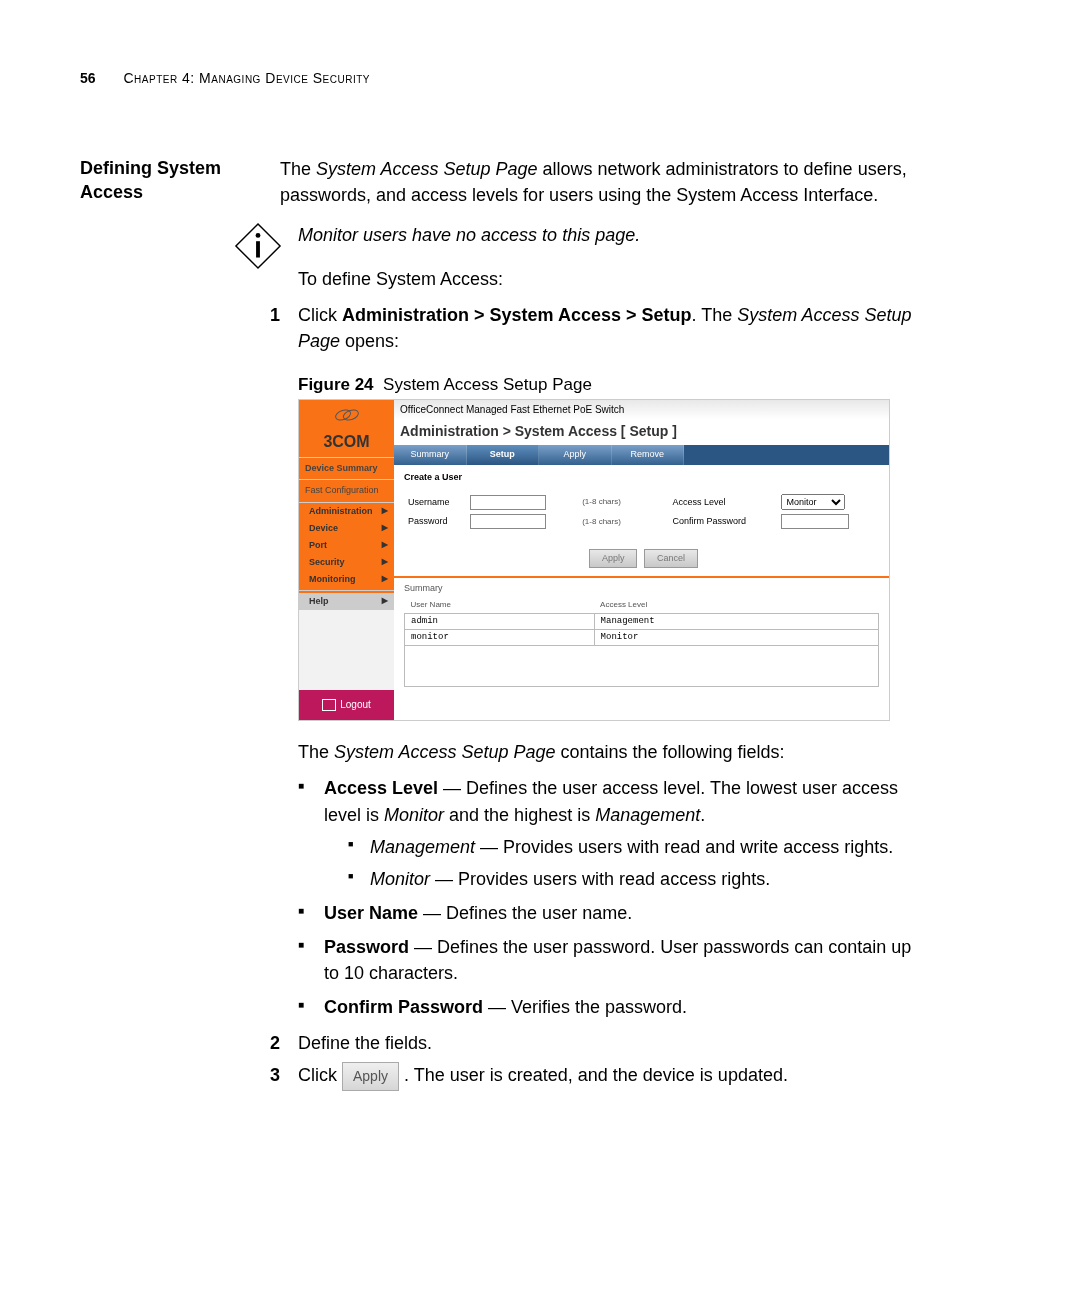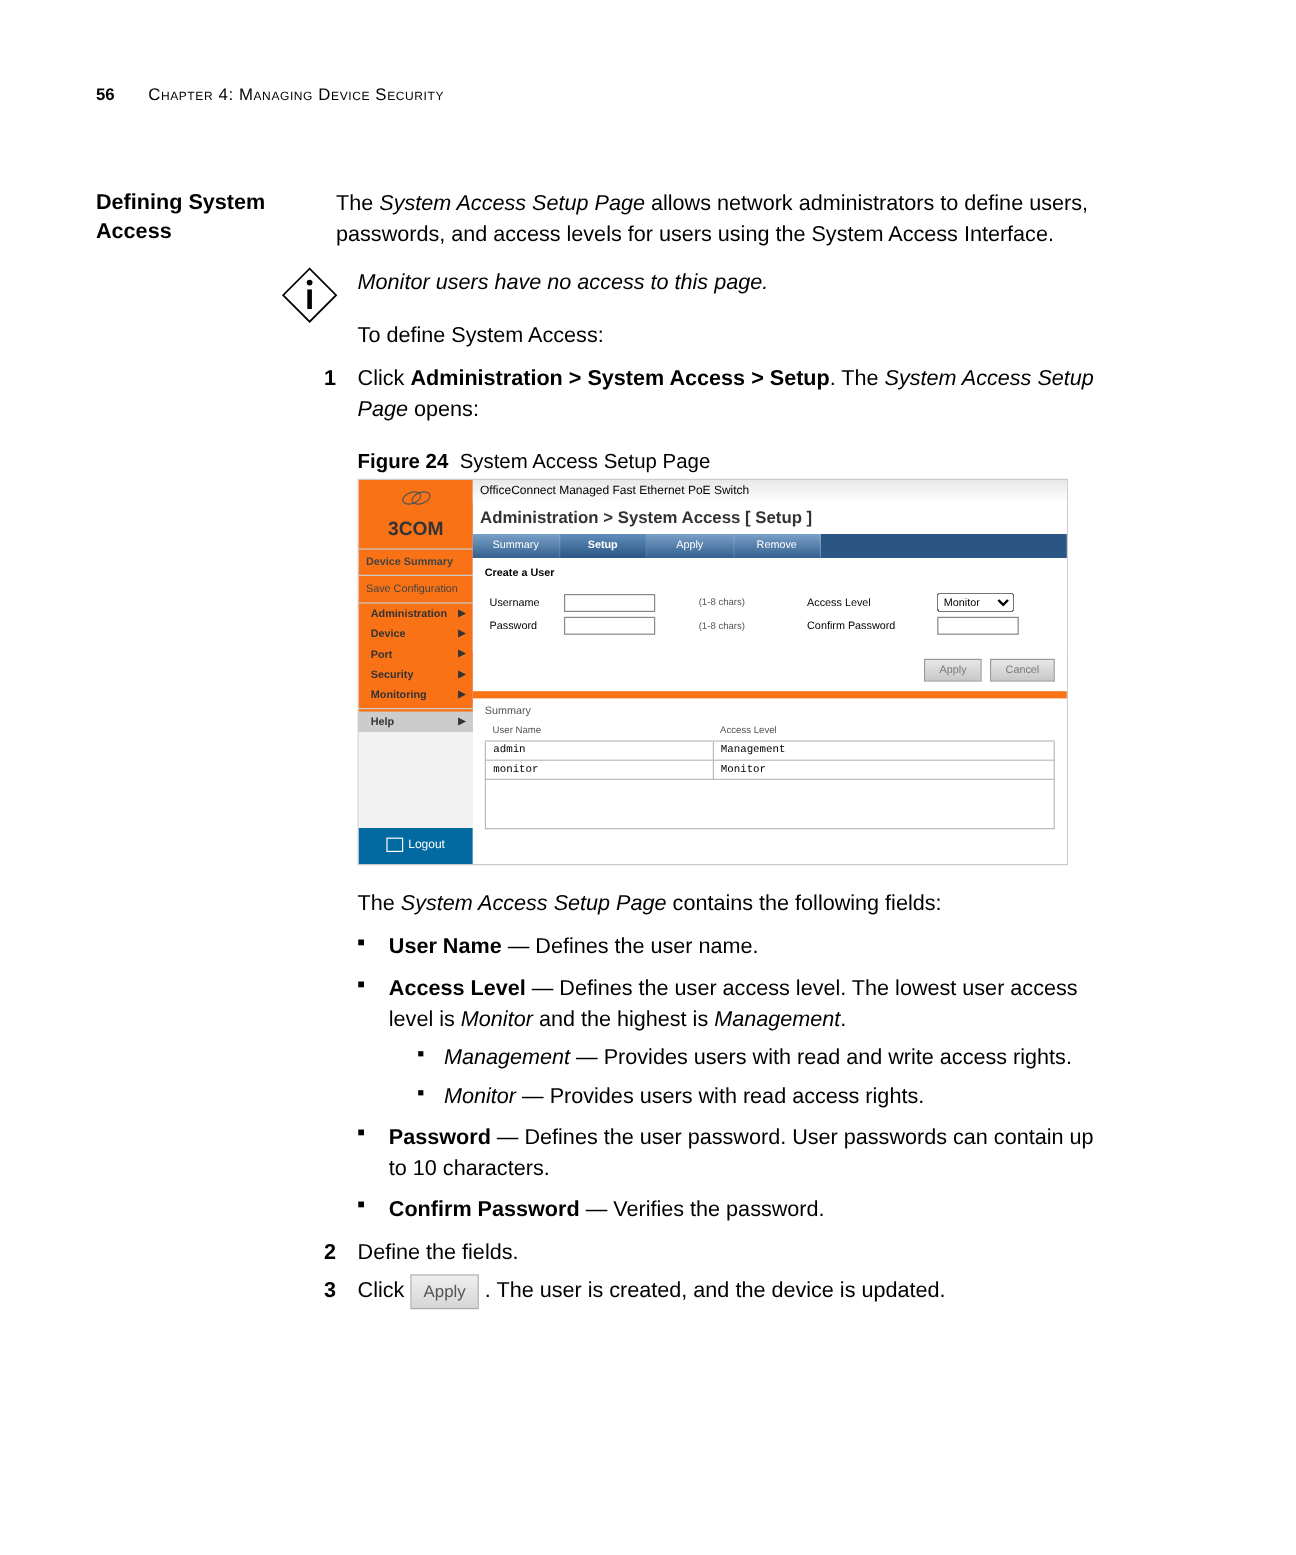--- a/index.html
+++ b/index.html
@@ -342,7 +342,7 @@
             </div>
             <div class="brand">3COM</div>
             <div class="group">Device Summary</div>
-            <div class="group" style="font-weight:normal">Save Configuration</div>
+            <div class="group" style="font-weight:normal">Fast Configuration</div>
             <div class="item bold">
                 <span>Administration</span>
                 <span class="tri">▶</span>

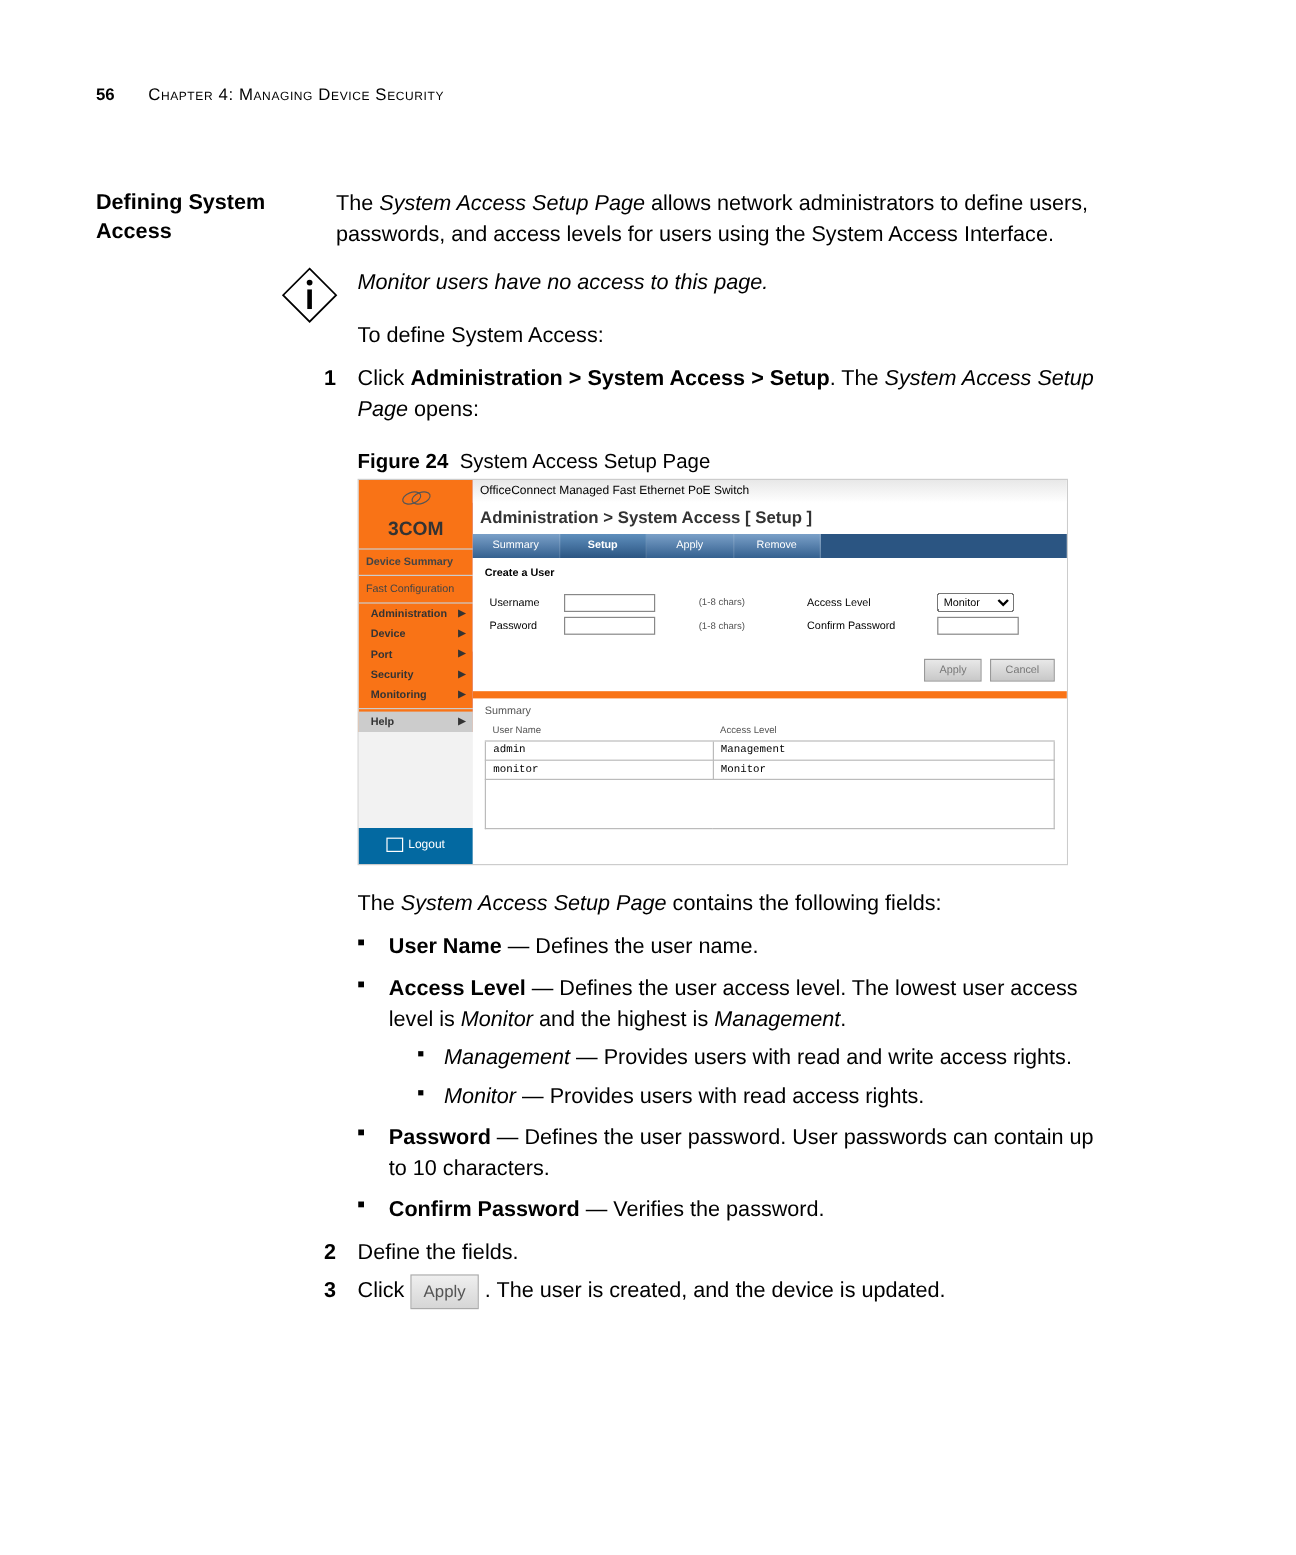--- a/index.html
+++ b/index.html
@@ -220,9 +220,9 @@
     height:16px; font-size:9px; width:64px;
   }
   .fig .btn-row {
-    text-align:right;
+    text-align:center;
     padding: 6px 10px 8px 10px;
-    border-bottom:6px solid #f97316;
+    border-bottom:2px solid #f97316;
   }
   .fig .btn3d {
     display:inline-block;

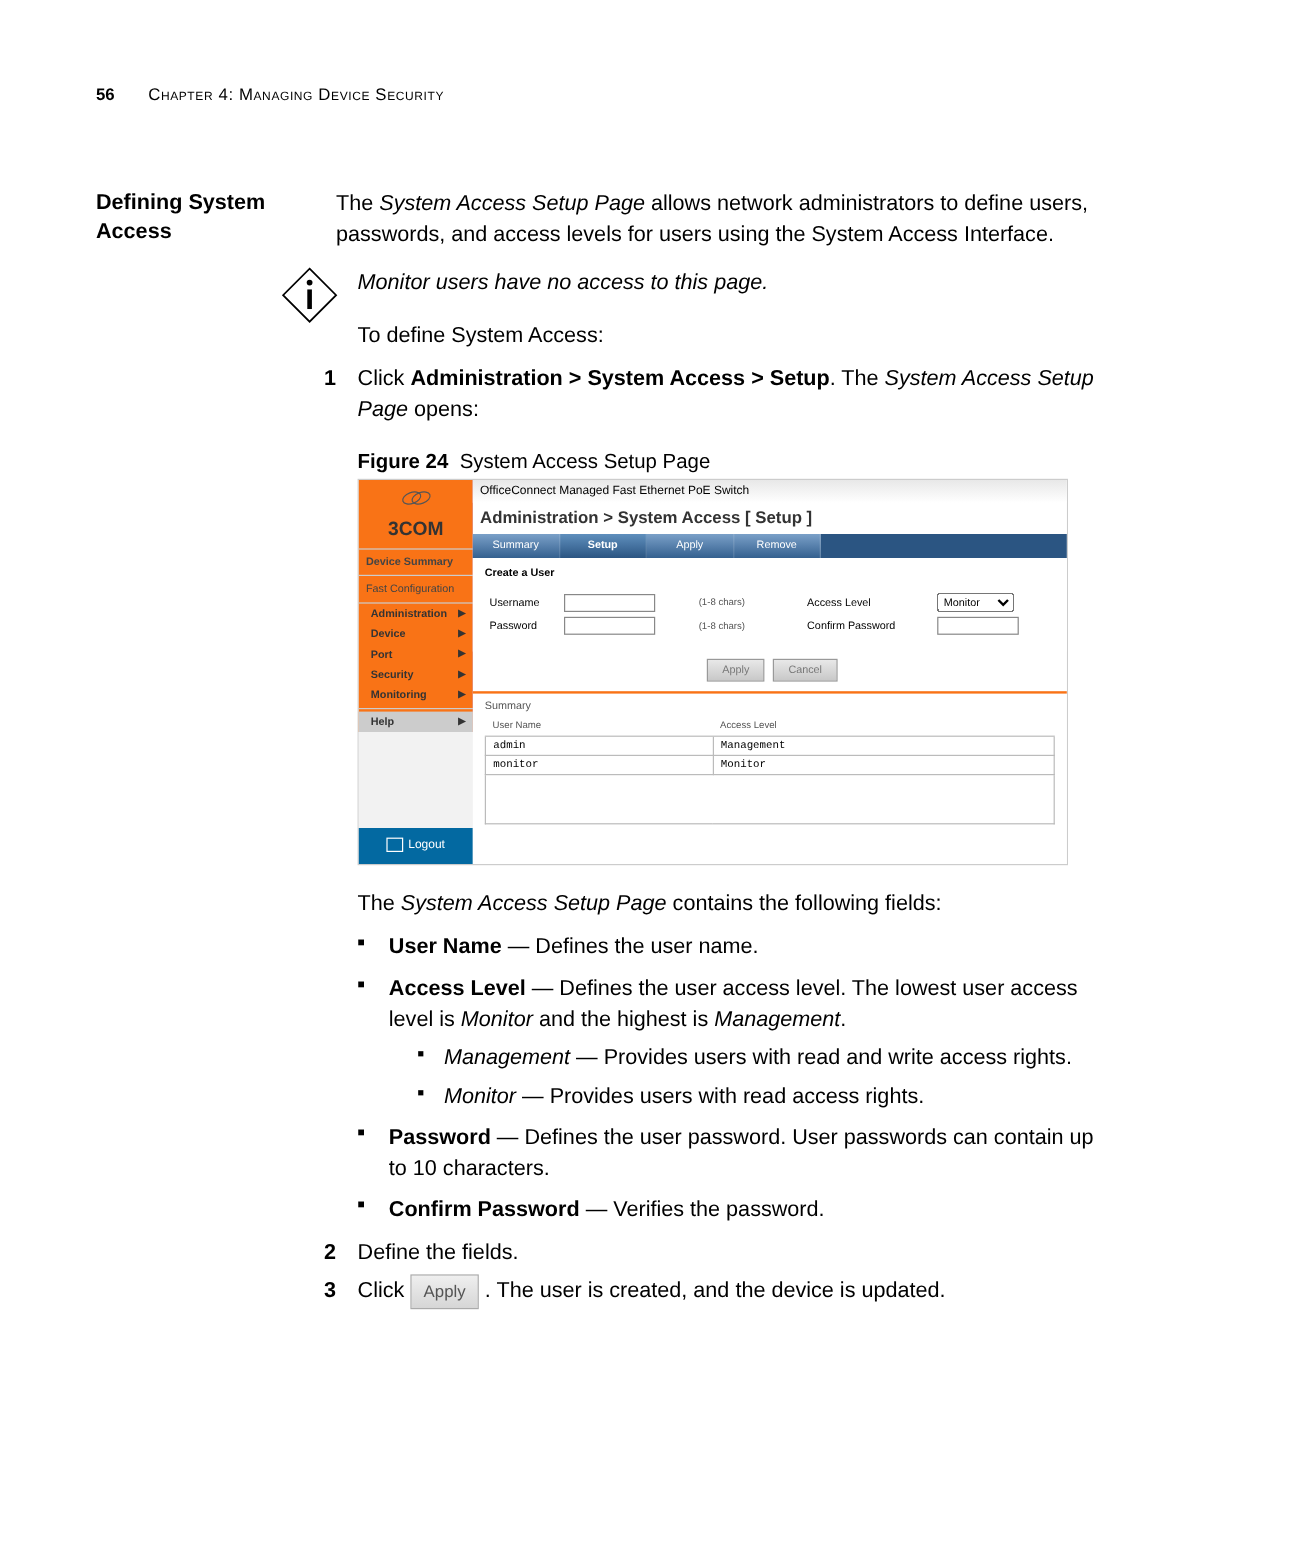--- a/index.html
+++ b/index.html
@@ -145,7 +145,7 @@
     position:relative;
   }
   .fig .sidebar-dark {
-    background:#0369a1;
+    background:#be185d;
     padding:8px 0;
     text-align:center;
     color:#fff;

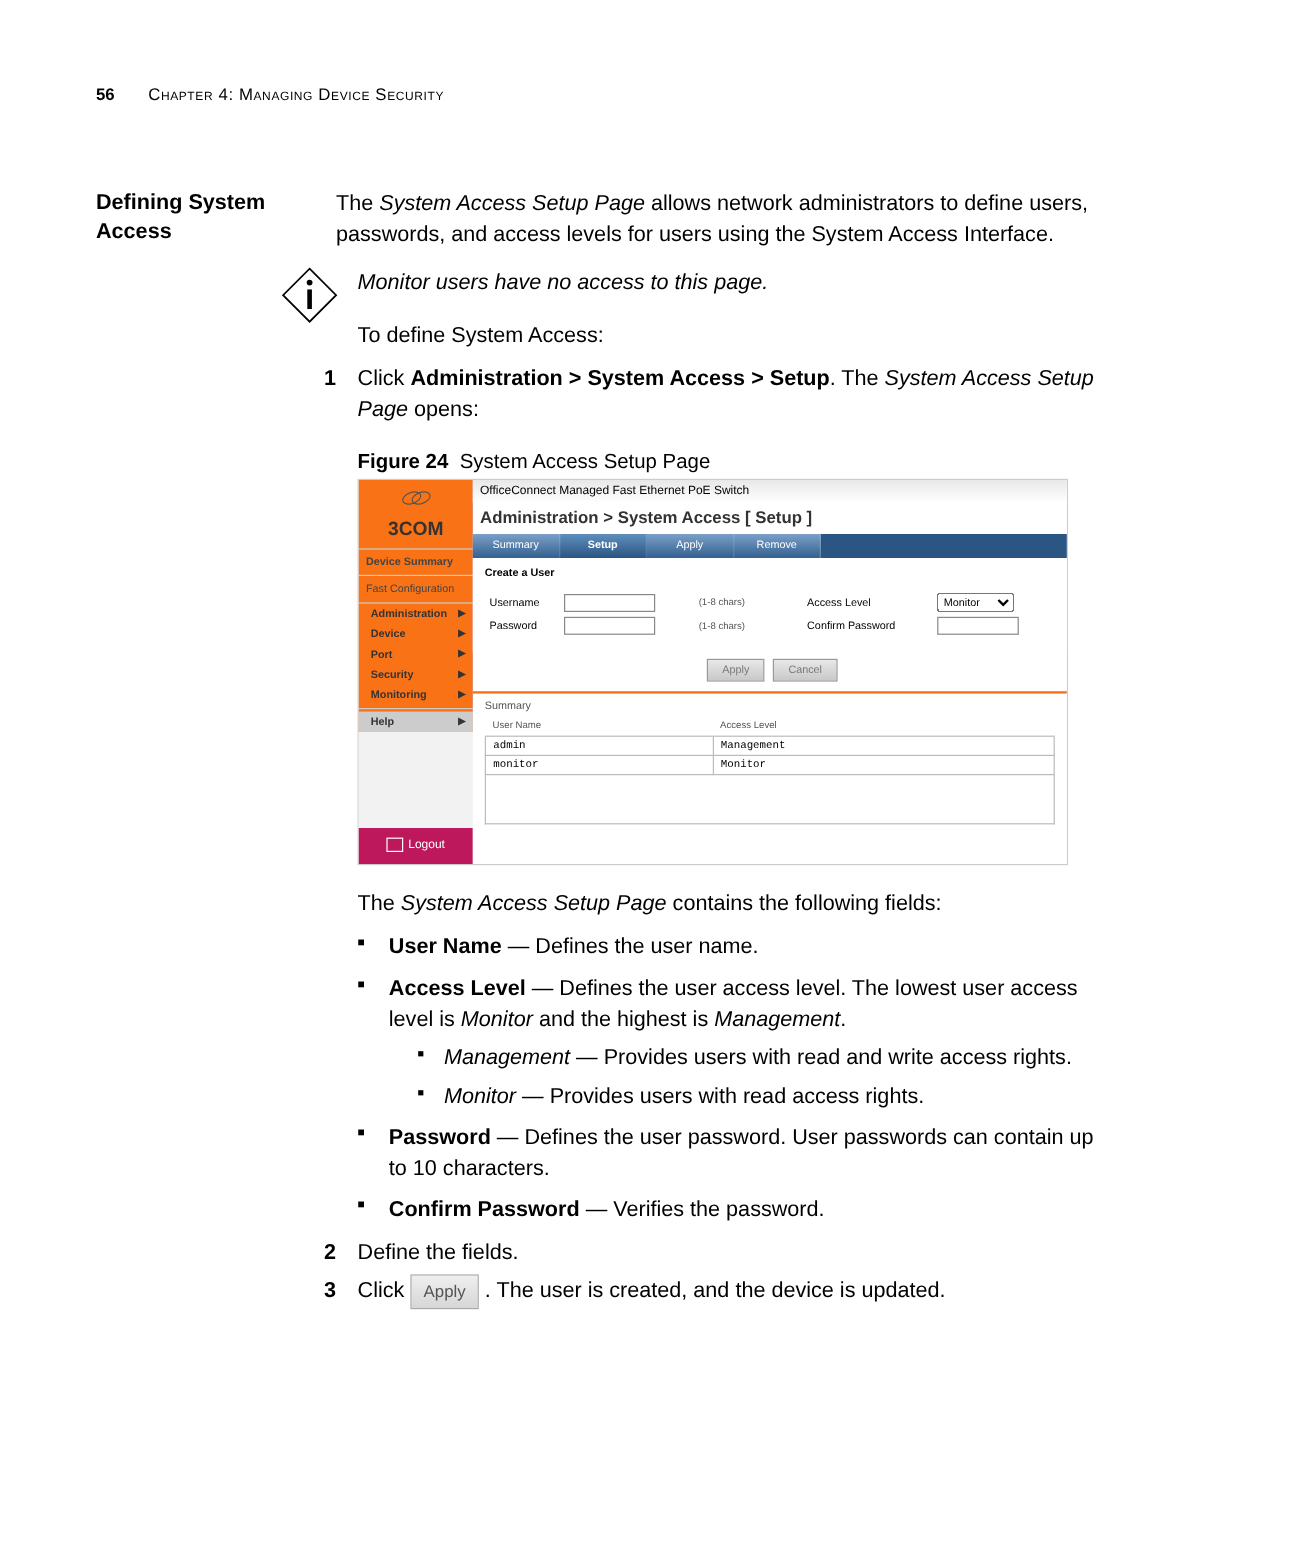--- a/index.html
+++ b/index.html
@@ -452,7 +452,6 @@
     </div>
 
     <ul class="sq">
-      <li><b>User Name</b><span> — Defines the user name.</span></li>
       <li>
         <b>Access Level</b><span> — Defines the user access level. The lowest user access level is </span><em>Monitor</em><span> and the highest is </span><em>Management</em><span>.</span>
         <ul class="sq2">
@@ -460,6 +459,7 @@
           <li><em>Monitor</em><span> — Provides users with read access rights.</span></li>
         </ul>
       </li>
+      <li><b>User Name</b><span> — Defines the user name.</span></li>
       <li><b>Password</b><span> — Defines the user password. User passwords can contain up to 10 characters.</span></li>
       <li><b>Confirm Password</b><span> — Verifies the password.</span></li>
     </ul>

